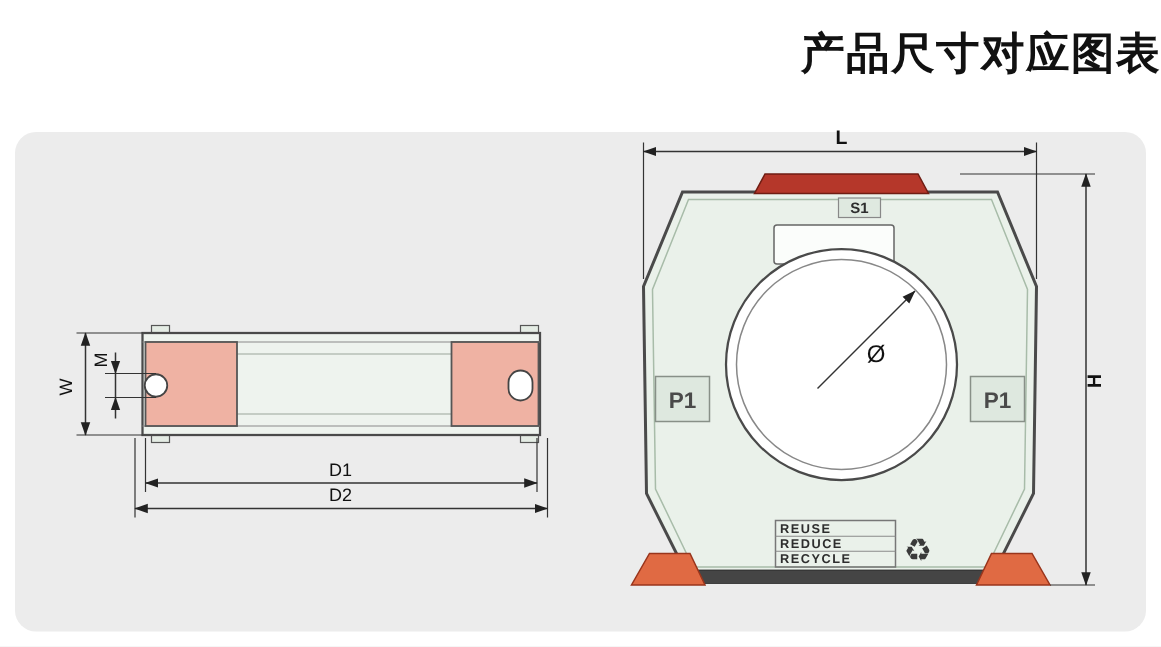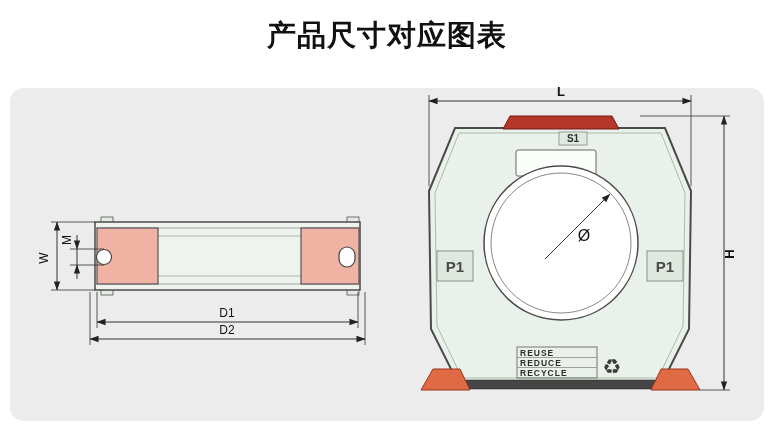--- a/index.html
+++ b/index.html
@@ -8,7 +8,7 @@
     background:#ffffff;font-family:"Liberation Sans", sans-serif;
   }
   .title{
-    position:absolute;top:16px;left:0;width:774px;text-align:center;
+    position:absolute;top:16px;left:0;width:774px;text-align:right;
     font-size:29px;font-weight:bold;color:#111;letter-spacing:1px;margin:0;
   }
   .panel{

